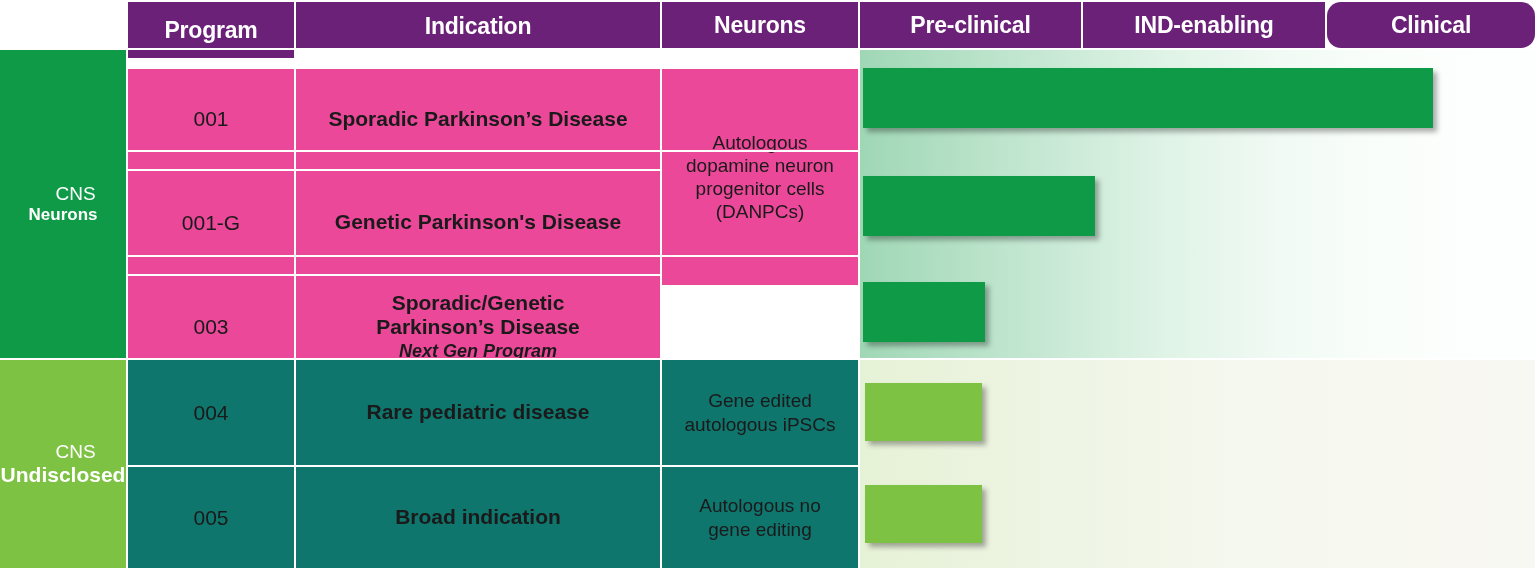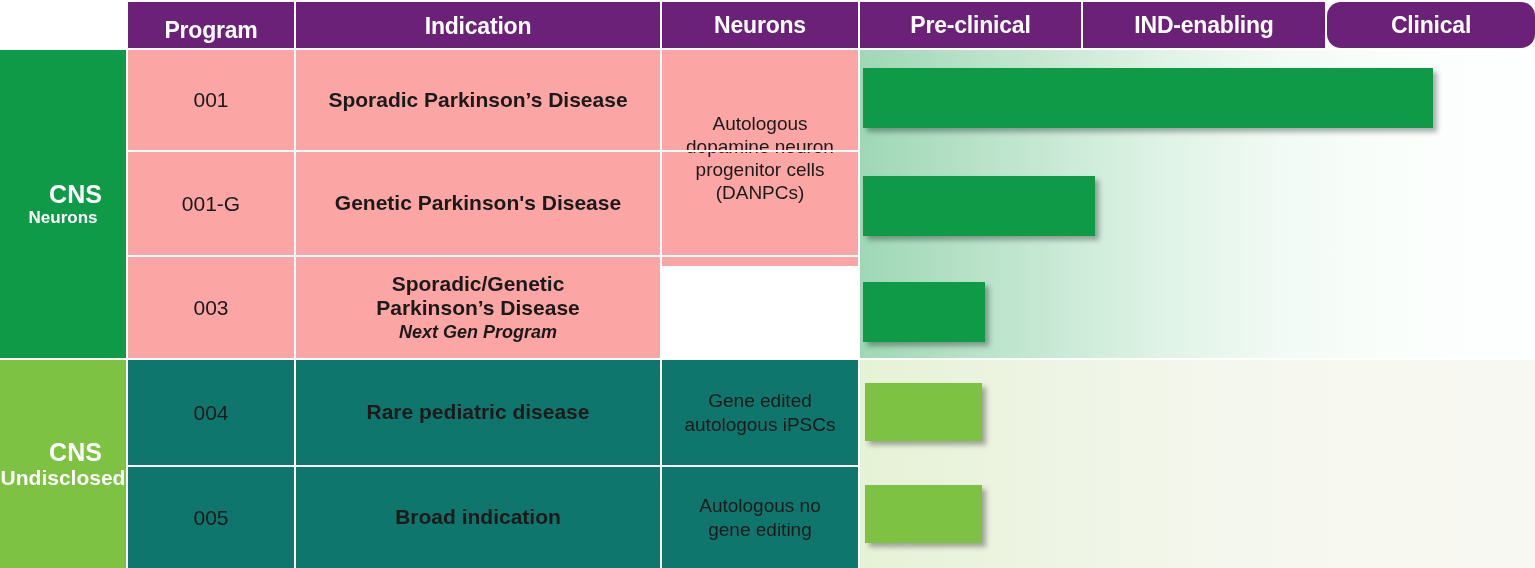--- a/index.html
+++ b/index.html
@@ -39,7 +39,7 @@
   .cat-light .cat-sub{font-size:21px;}
 
   
-  .c-dark{background:#fca5a5;color:#1a1a1a;}
+  .c-dark{background:#ec4899;color:#1a1a1a;margin-top:19px;}
   .c-light{background:#0f766e;color:#1a1a1a;}
 
   .prog{font-size:21px;font-weight:normal;}

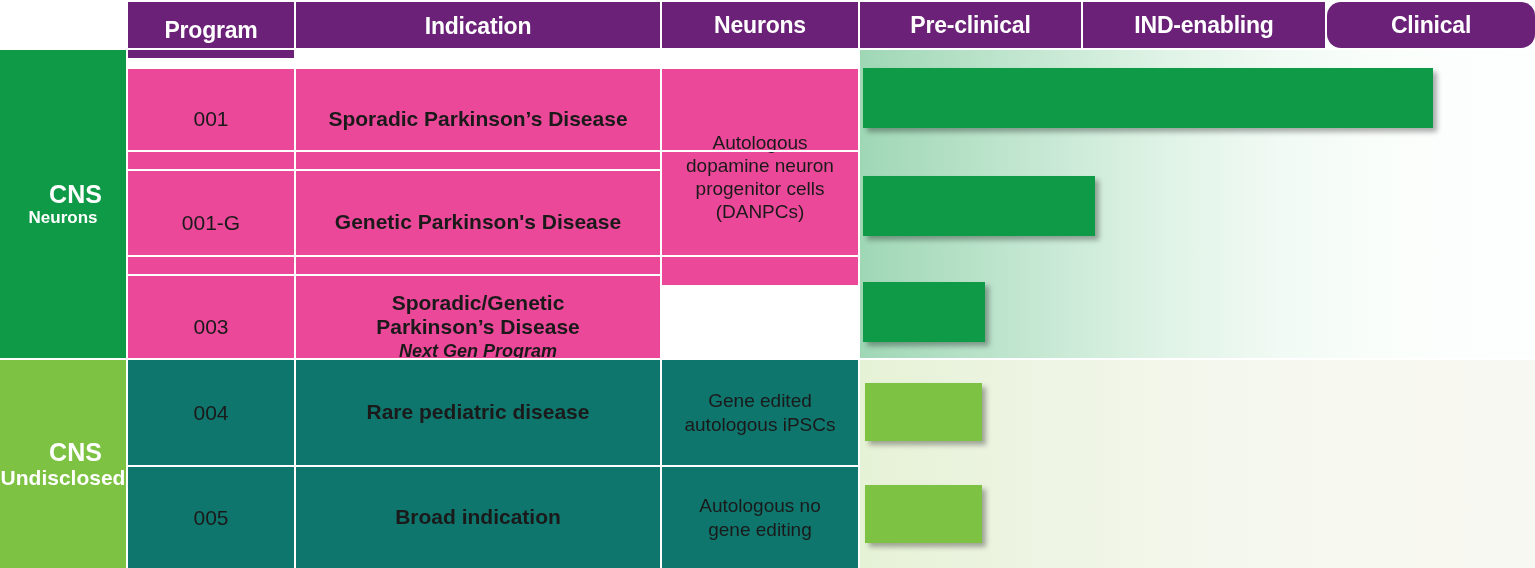--- a/index.html
+++ b/index.html
@@ -32,7 +32,7 @@
     flex-direction:column;
     line-height:1.05;
   }
-  .cat .cat-main{font-size:25px;font-weight:bold;margin-left:25px;}
+  .cat .cat-main{font-size:19px;font-weight:normal;margin-left:25px;}
   .cat .cat-sub{font-size:17px;font-weight:bold;margin-top:2px;}
   .cat-dark{background:#0E9A46;}
   .cat-light{background:#7DC242;}

